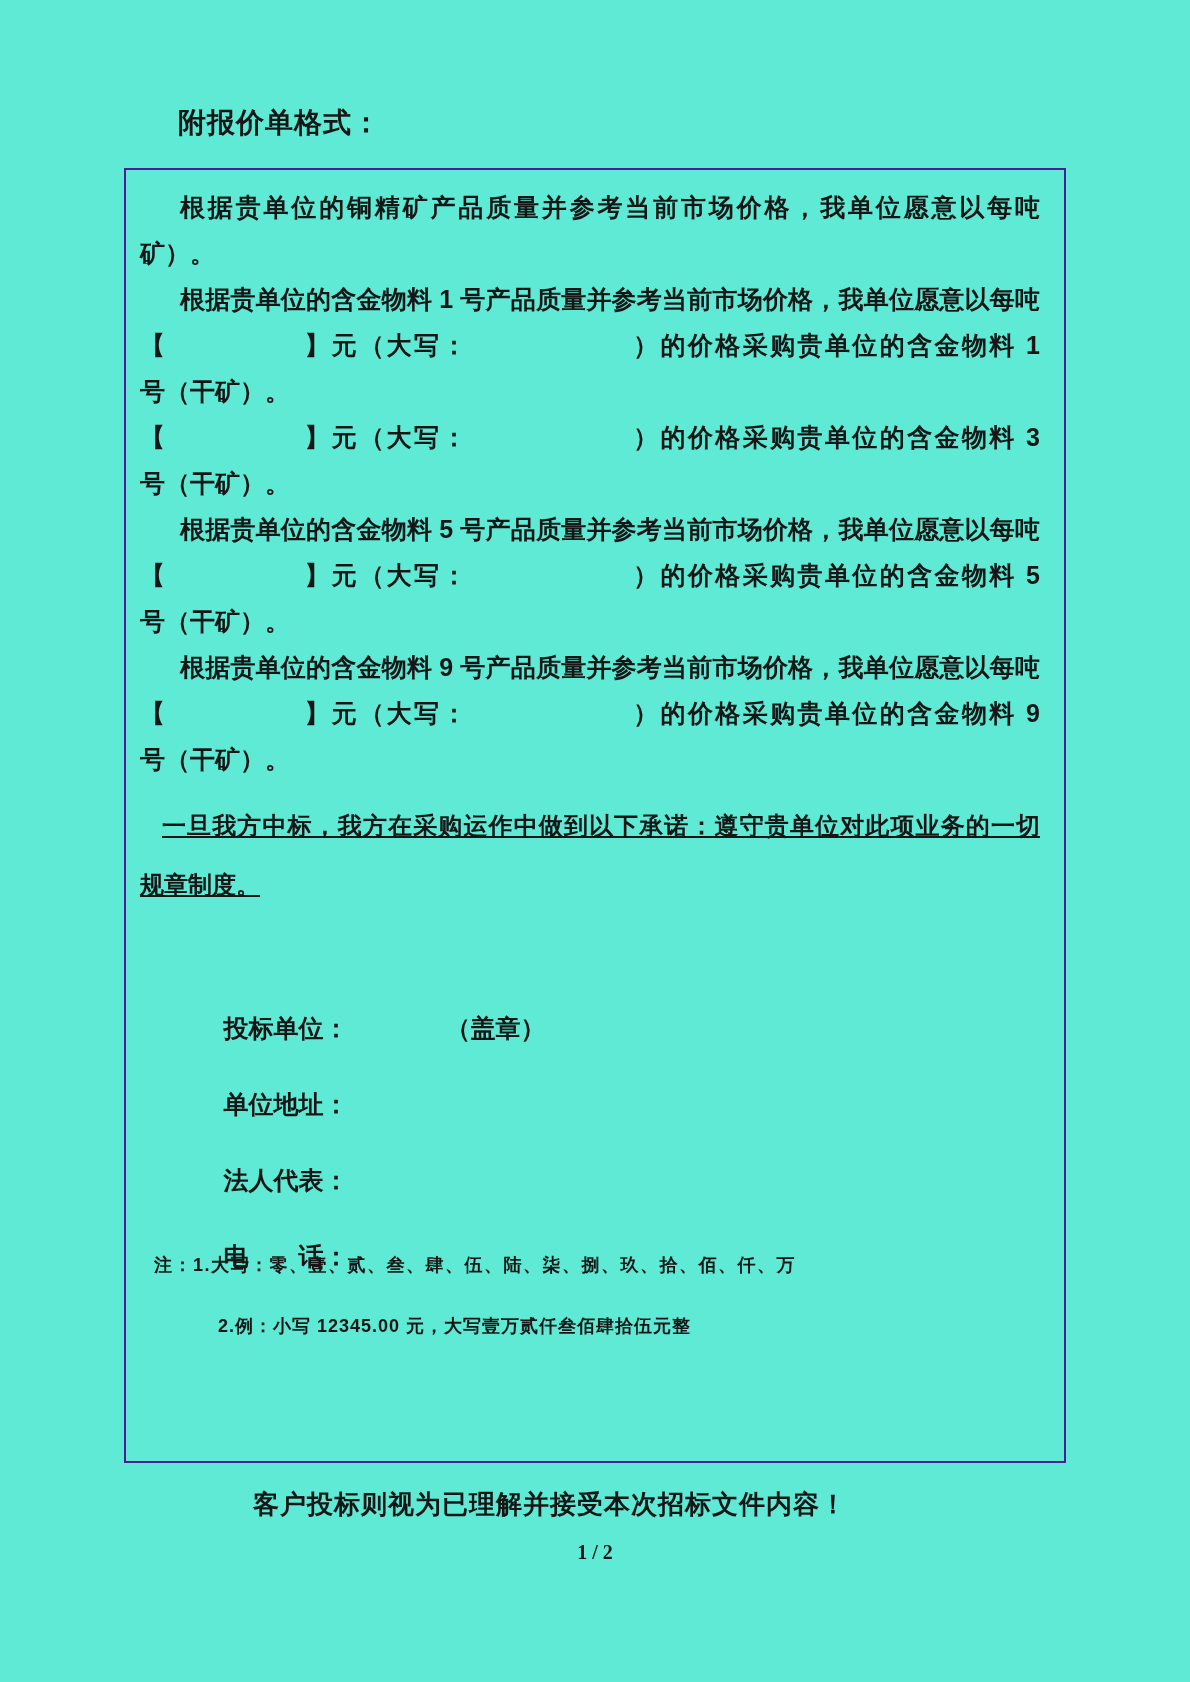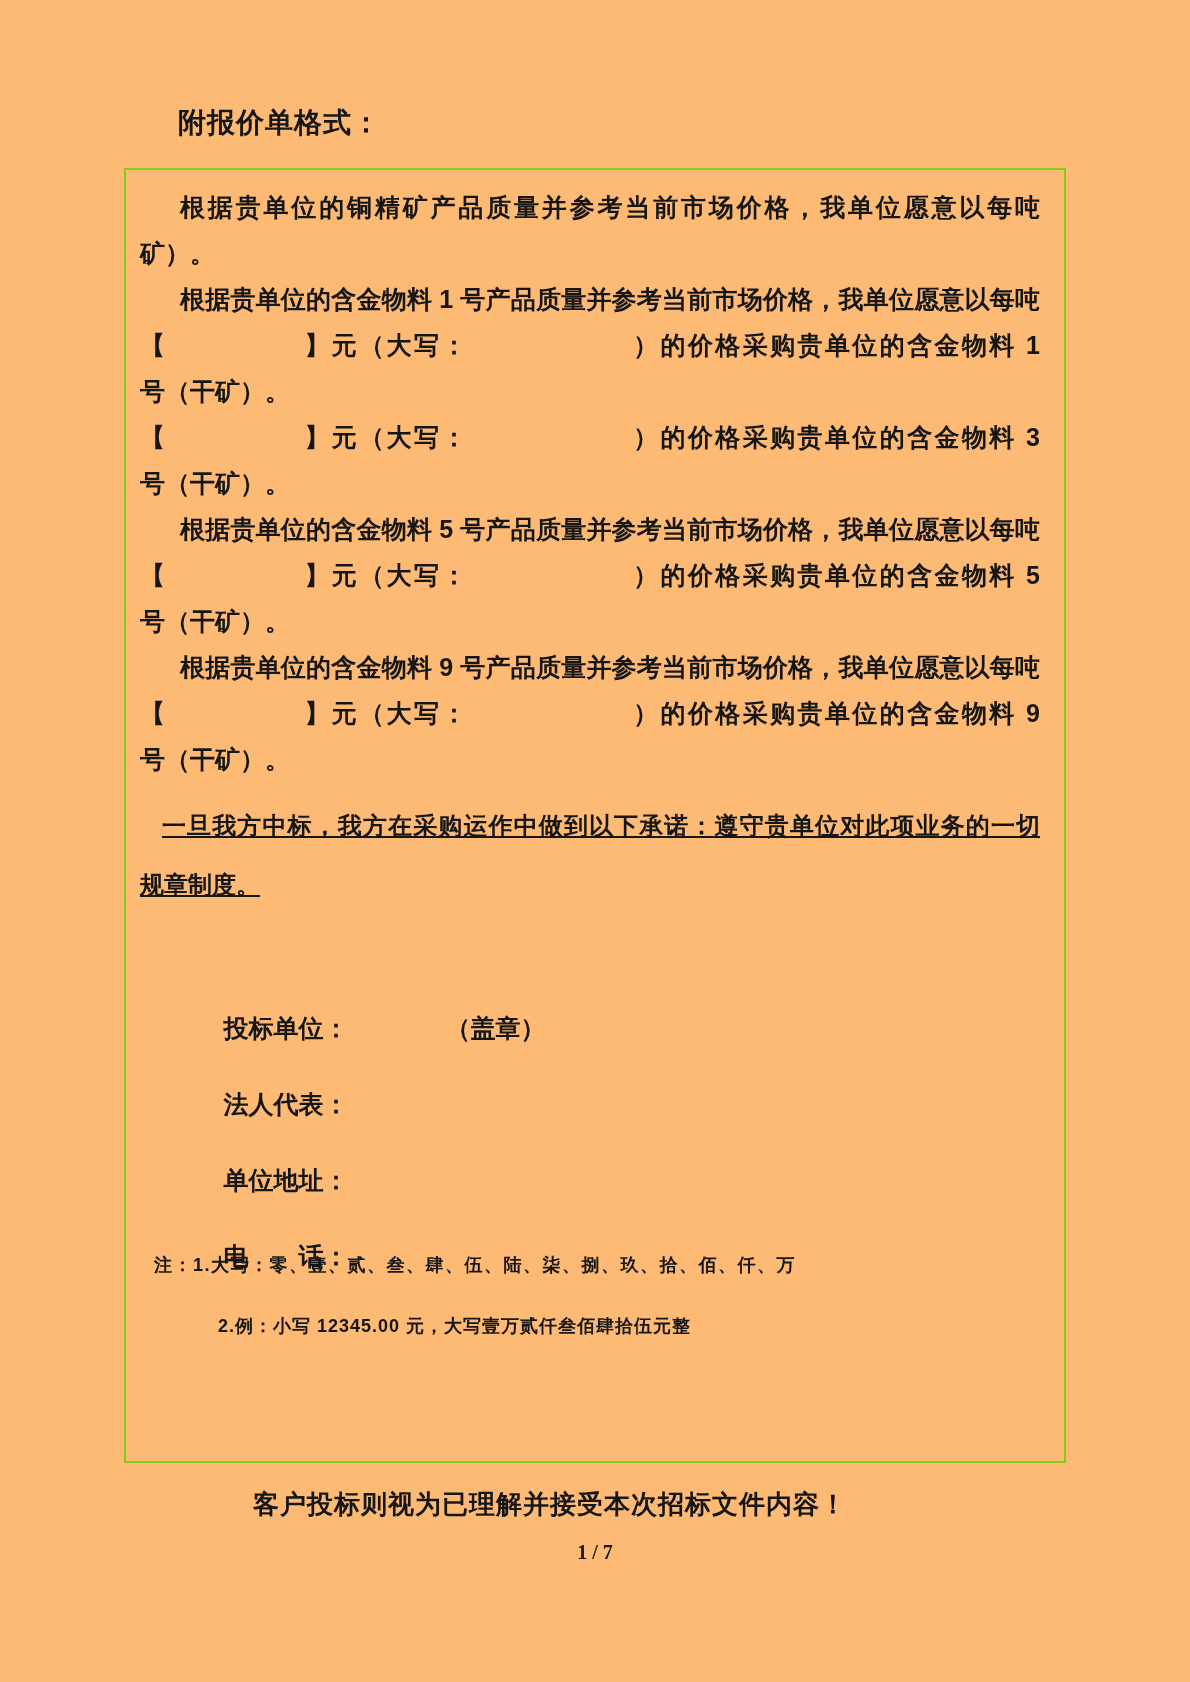--- a/index.html
+++ b/index.html
@@ -12,7 +12,7 @@
   .page {
     position: relative;
     width: 1190px; height: 1682px;
-    background: #fdba74;
+    background: #5eead4;
     color: #161616;
     font-weight: 600;
   }

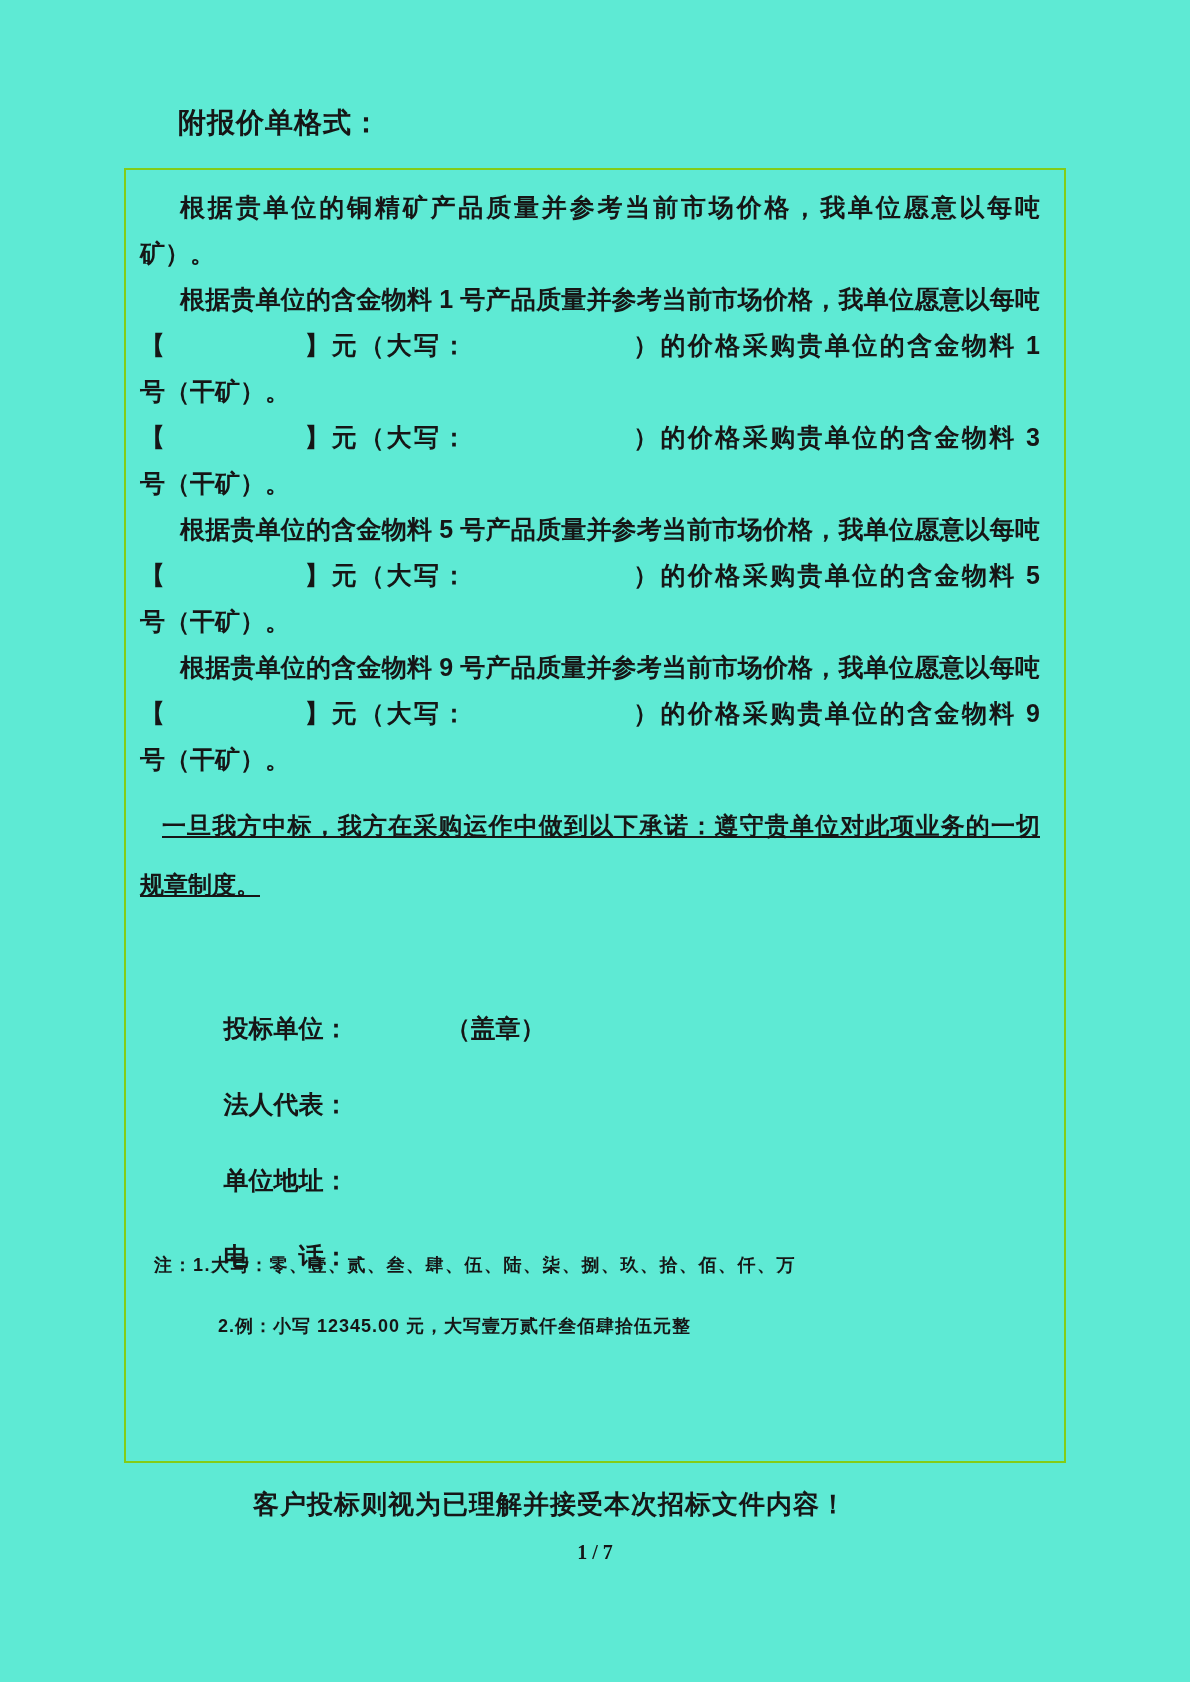--- a/index.html
+++ b/index.html
@@ -27,7 +27,7 @@
     position: absolute;
     left: 124px; top: 168px;
     width: 942px; height: 1295px;
-    border: 2px solid #84cc16;
+    border: 2px solid #4c1d95;
     box-sizing: border-box;
     padding: 14px 24px 0 14px;
   }

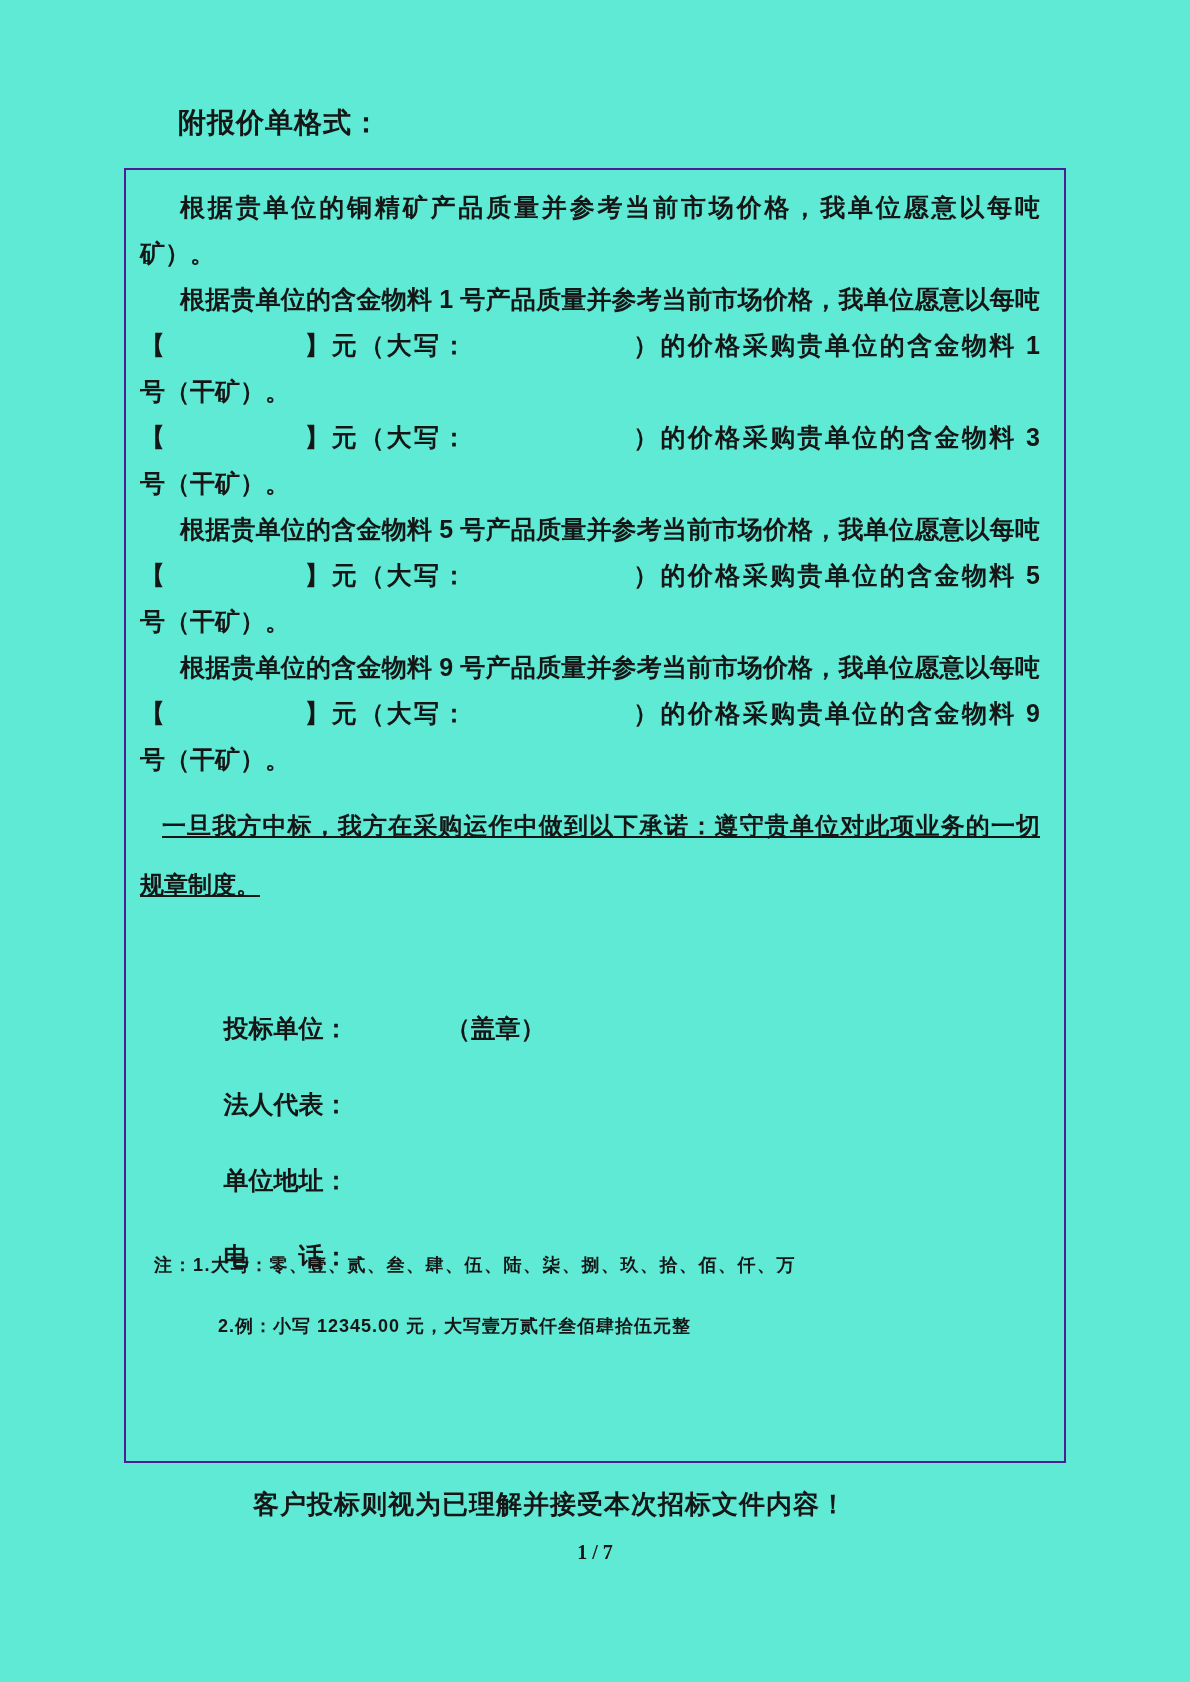--- a/index.html
+++ b/index.html
@@ -133,10 +133,10 @@
         <span>投标单位：</span><span class="field-suffix">（盖章）</span>
       </div>
       <div class="field-line">
-        <span>法人代表：</span><span class="field-suffix"></span>
+        <span>单位地址：</span><span class="field-suffix"></span>
       </div>
       <div class="field-line">
-        <span>单位地址：</span><span class="field-suffix"></span>
+        <span>法人代表：</span><span class="field-suffix"></span>
       </div>
       <div class="field-line">
         <span>电　　话：</span><span class="field-suffix"></span>

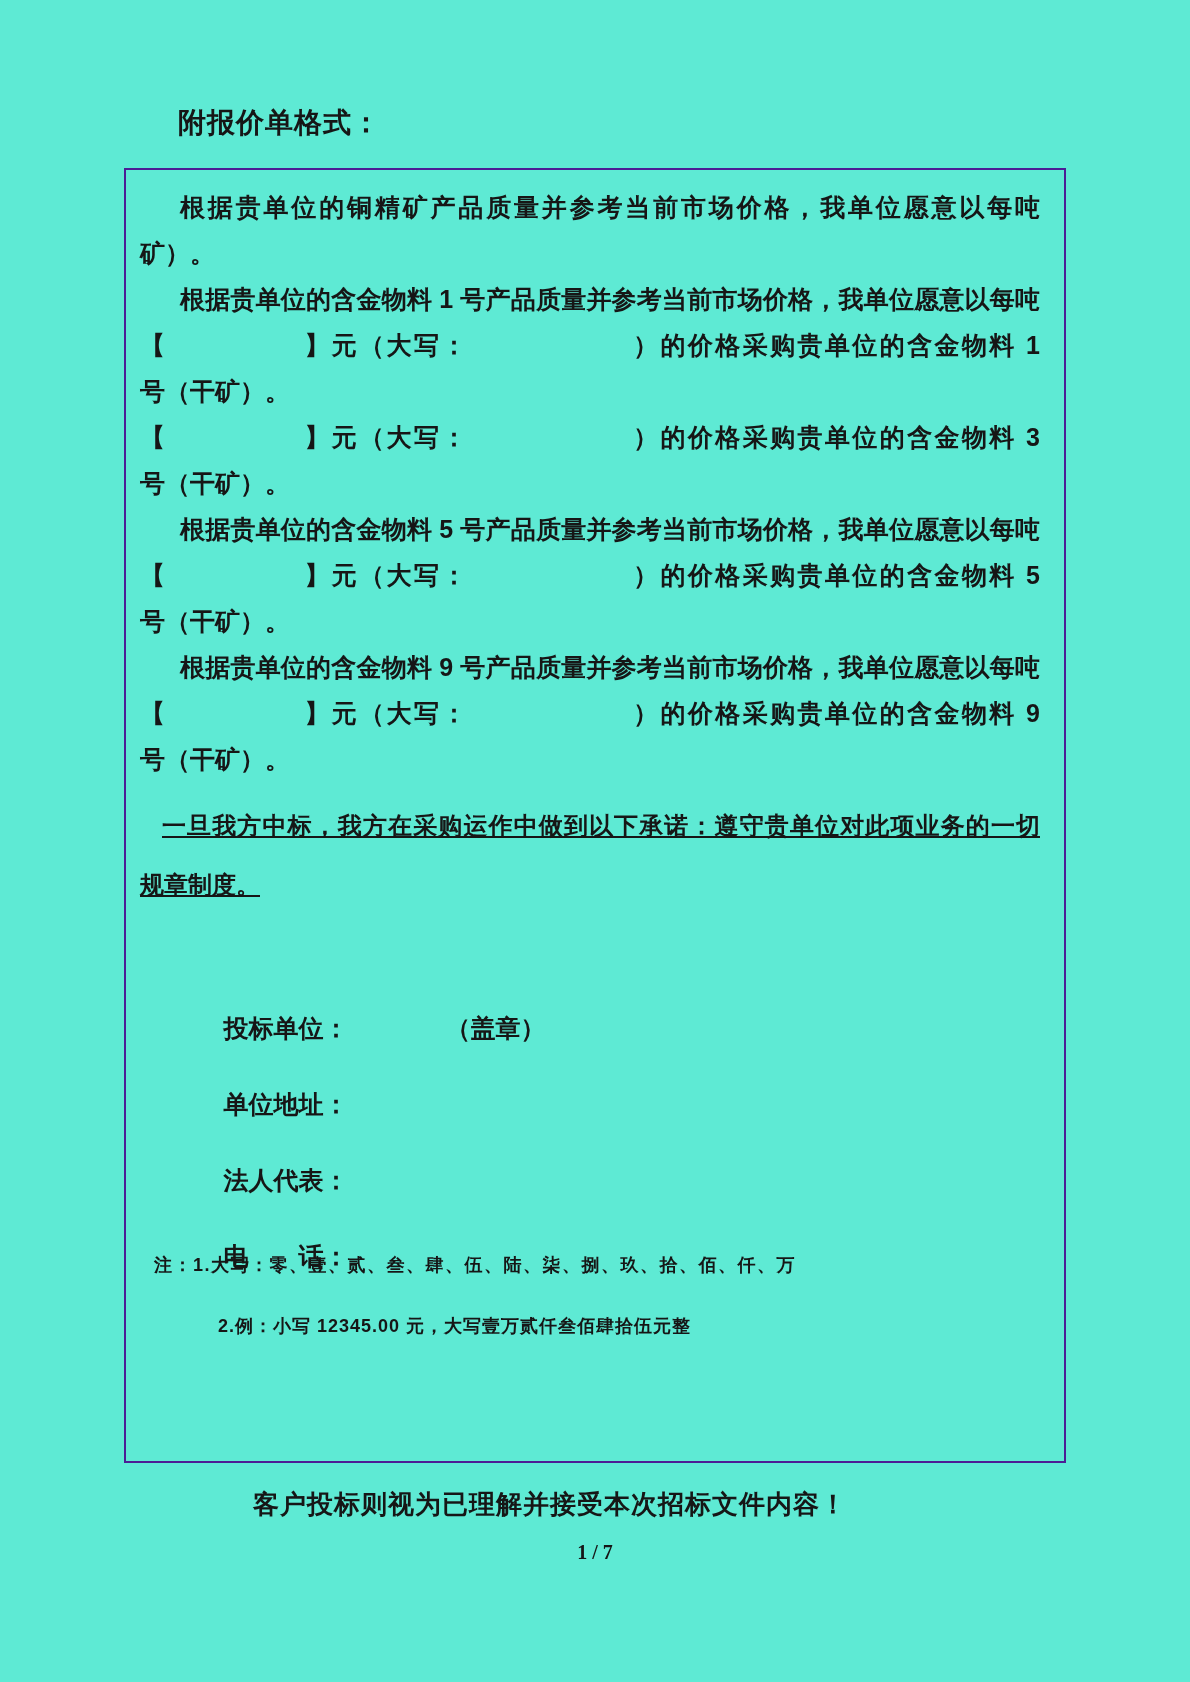--- a/index.html
+++ b/index.html
@@ -152,7 +152,7 @@
 
   <div class="footer-note">客户投标则视为已理解并接受本次招标文件内容！</div>
 
-  <div class="page-number">1 / 7</div>
+  <div class="page-number">1 / 2</div>
 
 </div>
 

